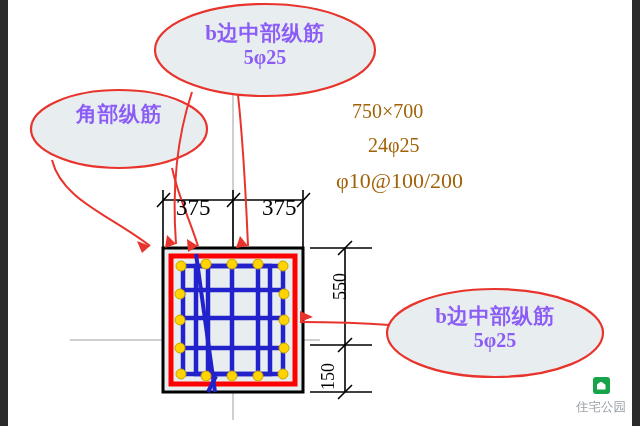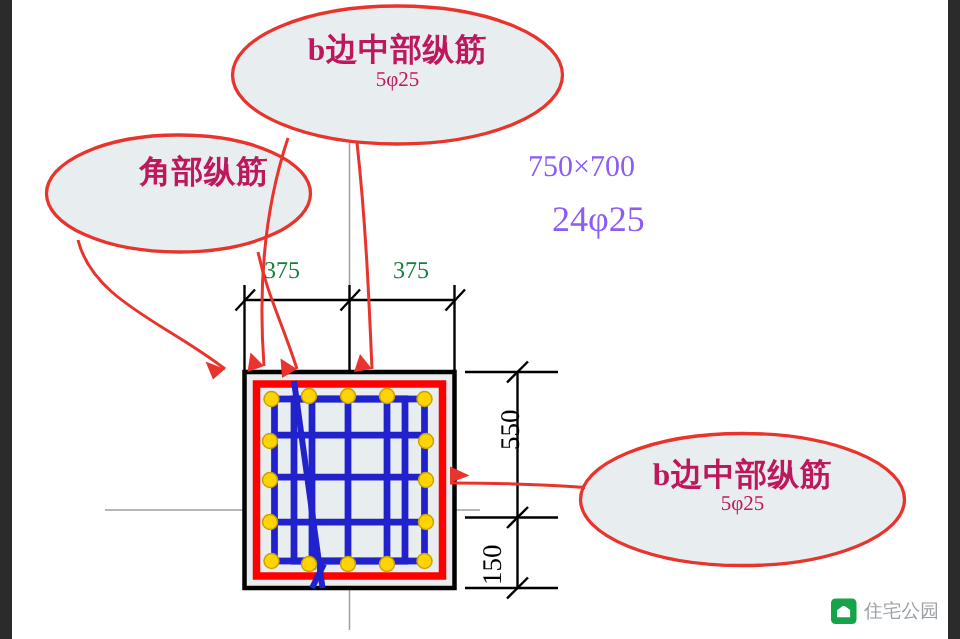--- a/index.html
+++ b/index.html
@@ -39,7 +39,7 @@
   .callout-text {
     position: absolute;
     text-align: center;
-    color: #be185d;
+    color: #8b5cf6;
     font-family: "Liberation Serif", serif;
     line-height: 1.12;
     pointer-events: none;

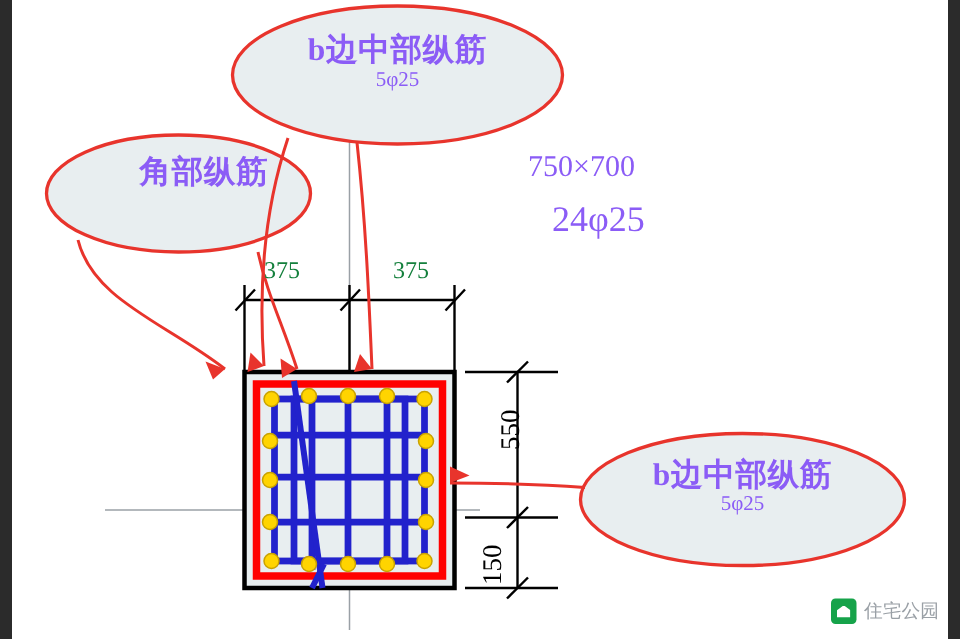--- a/index.html
+++ b/index.html
@@ -46,7 +46,7 @@
     white-space: nowrap;
   }
   .callout-text .l1 { font-size: 21px; font-weight: 700; letter-spacing: 0.5px; }
-  .callout-text .l2 { font-size: 14px; font-weight: 400; }
+  .callout-text .l2 { font-size: 20px; font-weight: 700; }
 
   .spec-text {
     position: absolute;

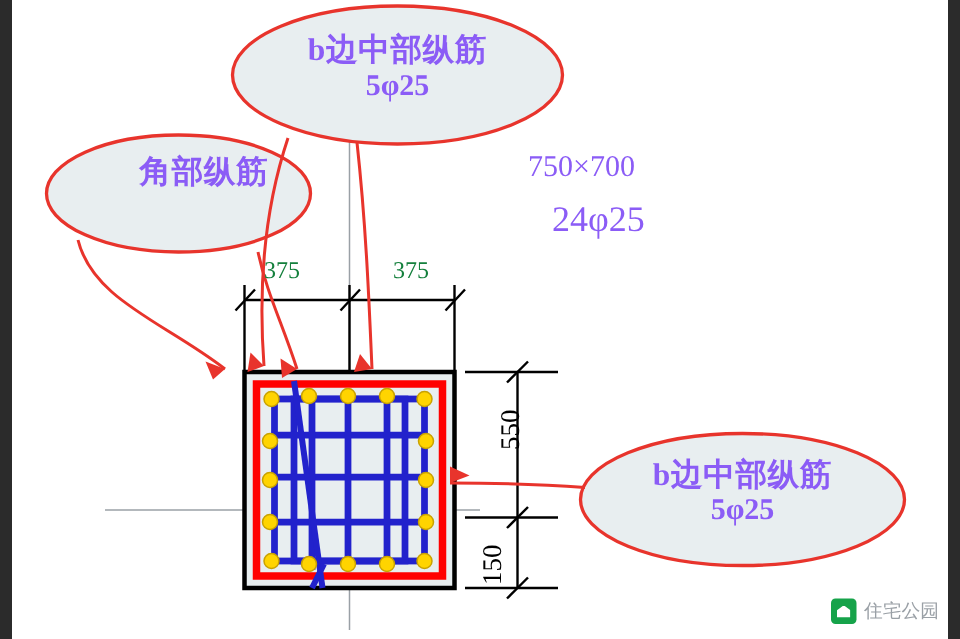--- a/index.html
+++ b/index.html
@@ -220,7 +220,7 @@
     </g>
   </svg>
 
-  <div class="callout-text" style="left:56px; top:103px; width:160px;">
+  <div class="callout-text" style="left:39px; top:103px; width:160px;">
     <div class="l1">角部纵筋</div>
   </div>
 

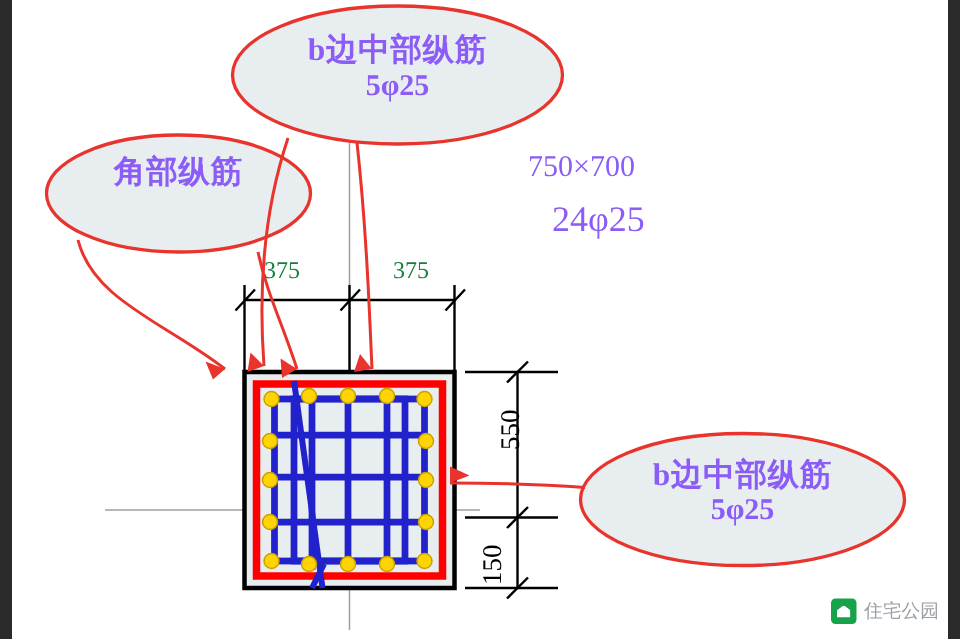--- a/index.html
+++ b/index.html
@@ -50,7 +50,7 @@
 
   .spec-text {
     position: absolute;
-    color: #8b5cf6;
+    color: #a16207;
     font-family: "Liberation Serif", serif;
     white-space: nowrap;
   }

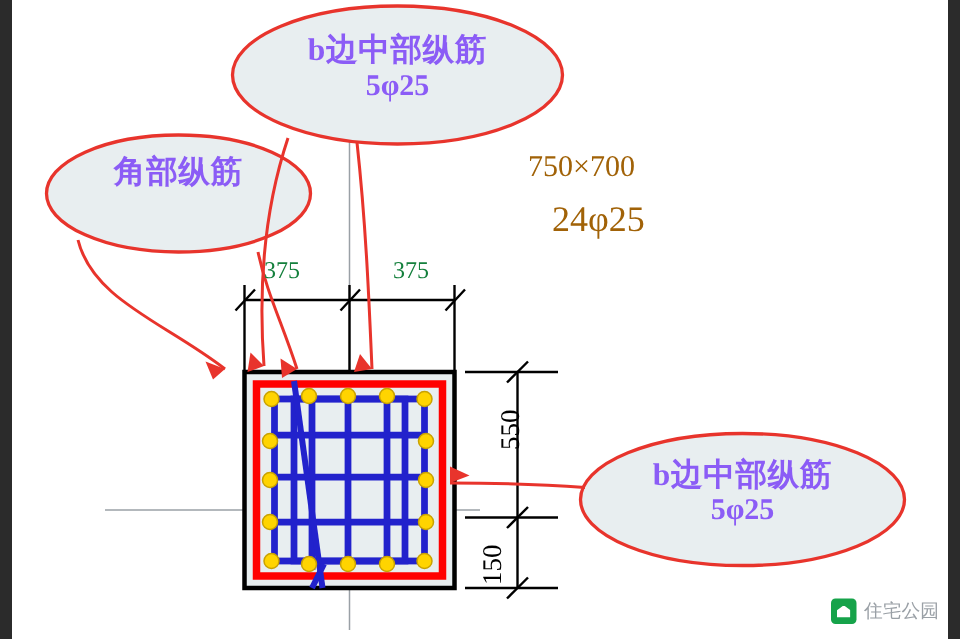--- a/index.html
+++ b/index.html
@@ -55,7 +55,7 @@
     white-space: nowrap;
   }
   .spec-1 { font-size: 20px; left: 352px; top: 100px; }
-  .spec-2 { font-size: 24px; left: 368px; top: 134px; }
+  .spec-2 { font-size: 20px; left: 368px; top: 134px; }
   .spec-3 { font-size: 22px; left: 336px; top: 168px; }
 
   .dim-text {

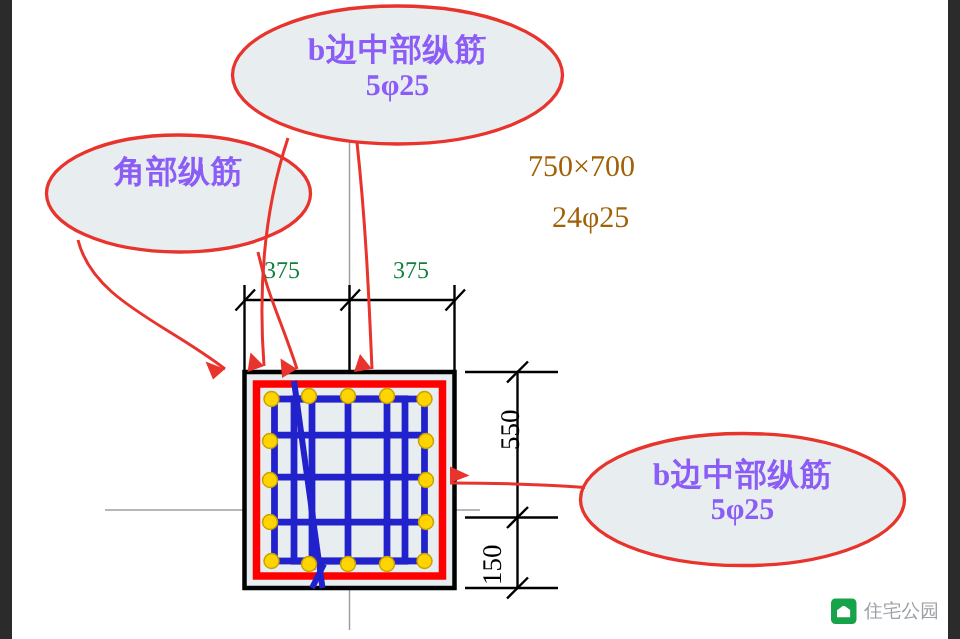--- a/index.html
+++ b/index.html
@@ -236,6 +236,7 @@
 
   <div class="spec-text spec-1">750×700</div>
   <div class="spec-text spec-2">24φ25</div>
+  <div class="spec-text spec-3">φ10@100/200</div>
 
   <div class="dim-text dim-375a">375</div>
   <div class="dim-text dim-375b">375</div>

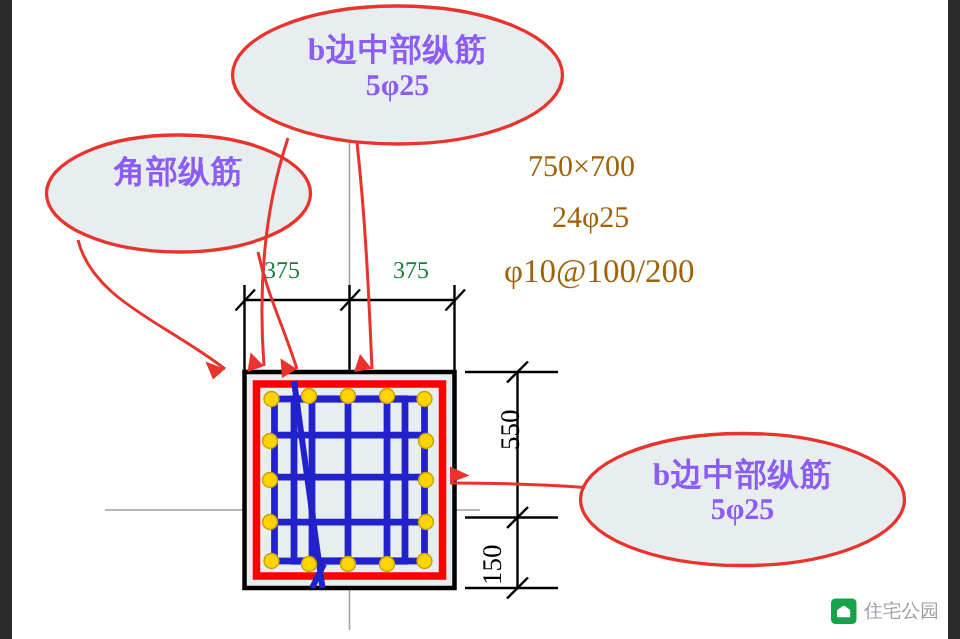--- a/index.html
+++ b/index.html
@@ -60,10 +60,11 @@
 
   .dim-text {
     position: absolute;
-    color: #15803d;
-    font-size: 16px;
-    font-family: "Liberation Serif", serif;
-    white-space: nowrap;
+    color: #000000;
+    font-size: 23px;
+    font-family: "Liberation Serif", serif;
+    white-space: nowrap;
+    margin-top: 23px;
   }
   .dim-375a { left: 176px; top: 172px; }
   .dim-375b { left: 262px; top: 172px; }

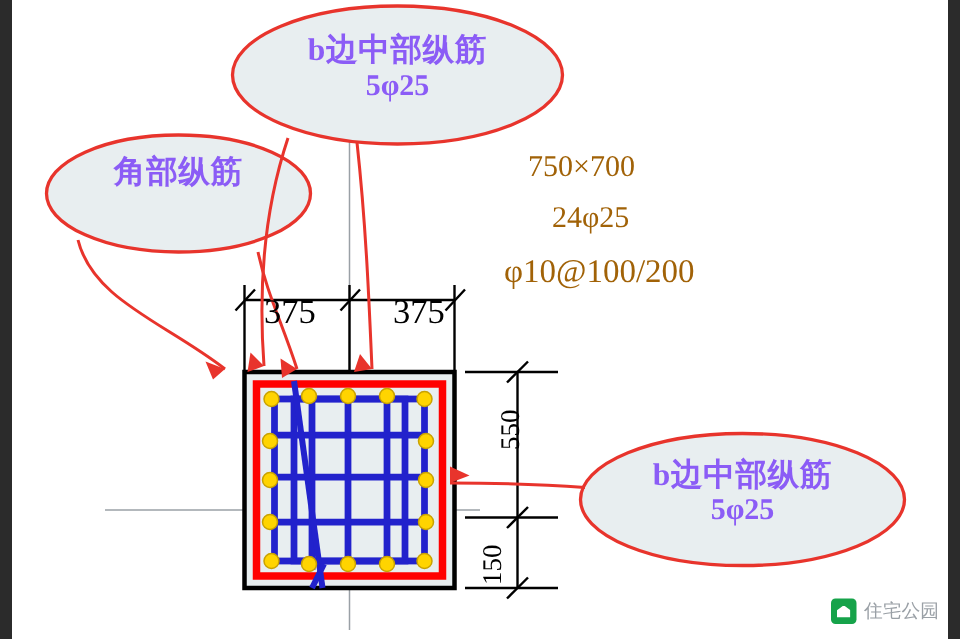--- a/index.html
+++ b/index.html
@@ -88,6 +88,7 @@
     display: flex;
     align-items: center;
     gap: 5px;
+    flex-direction: column;
   }
   .wm-badge {
     width: 17px;

